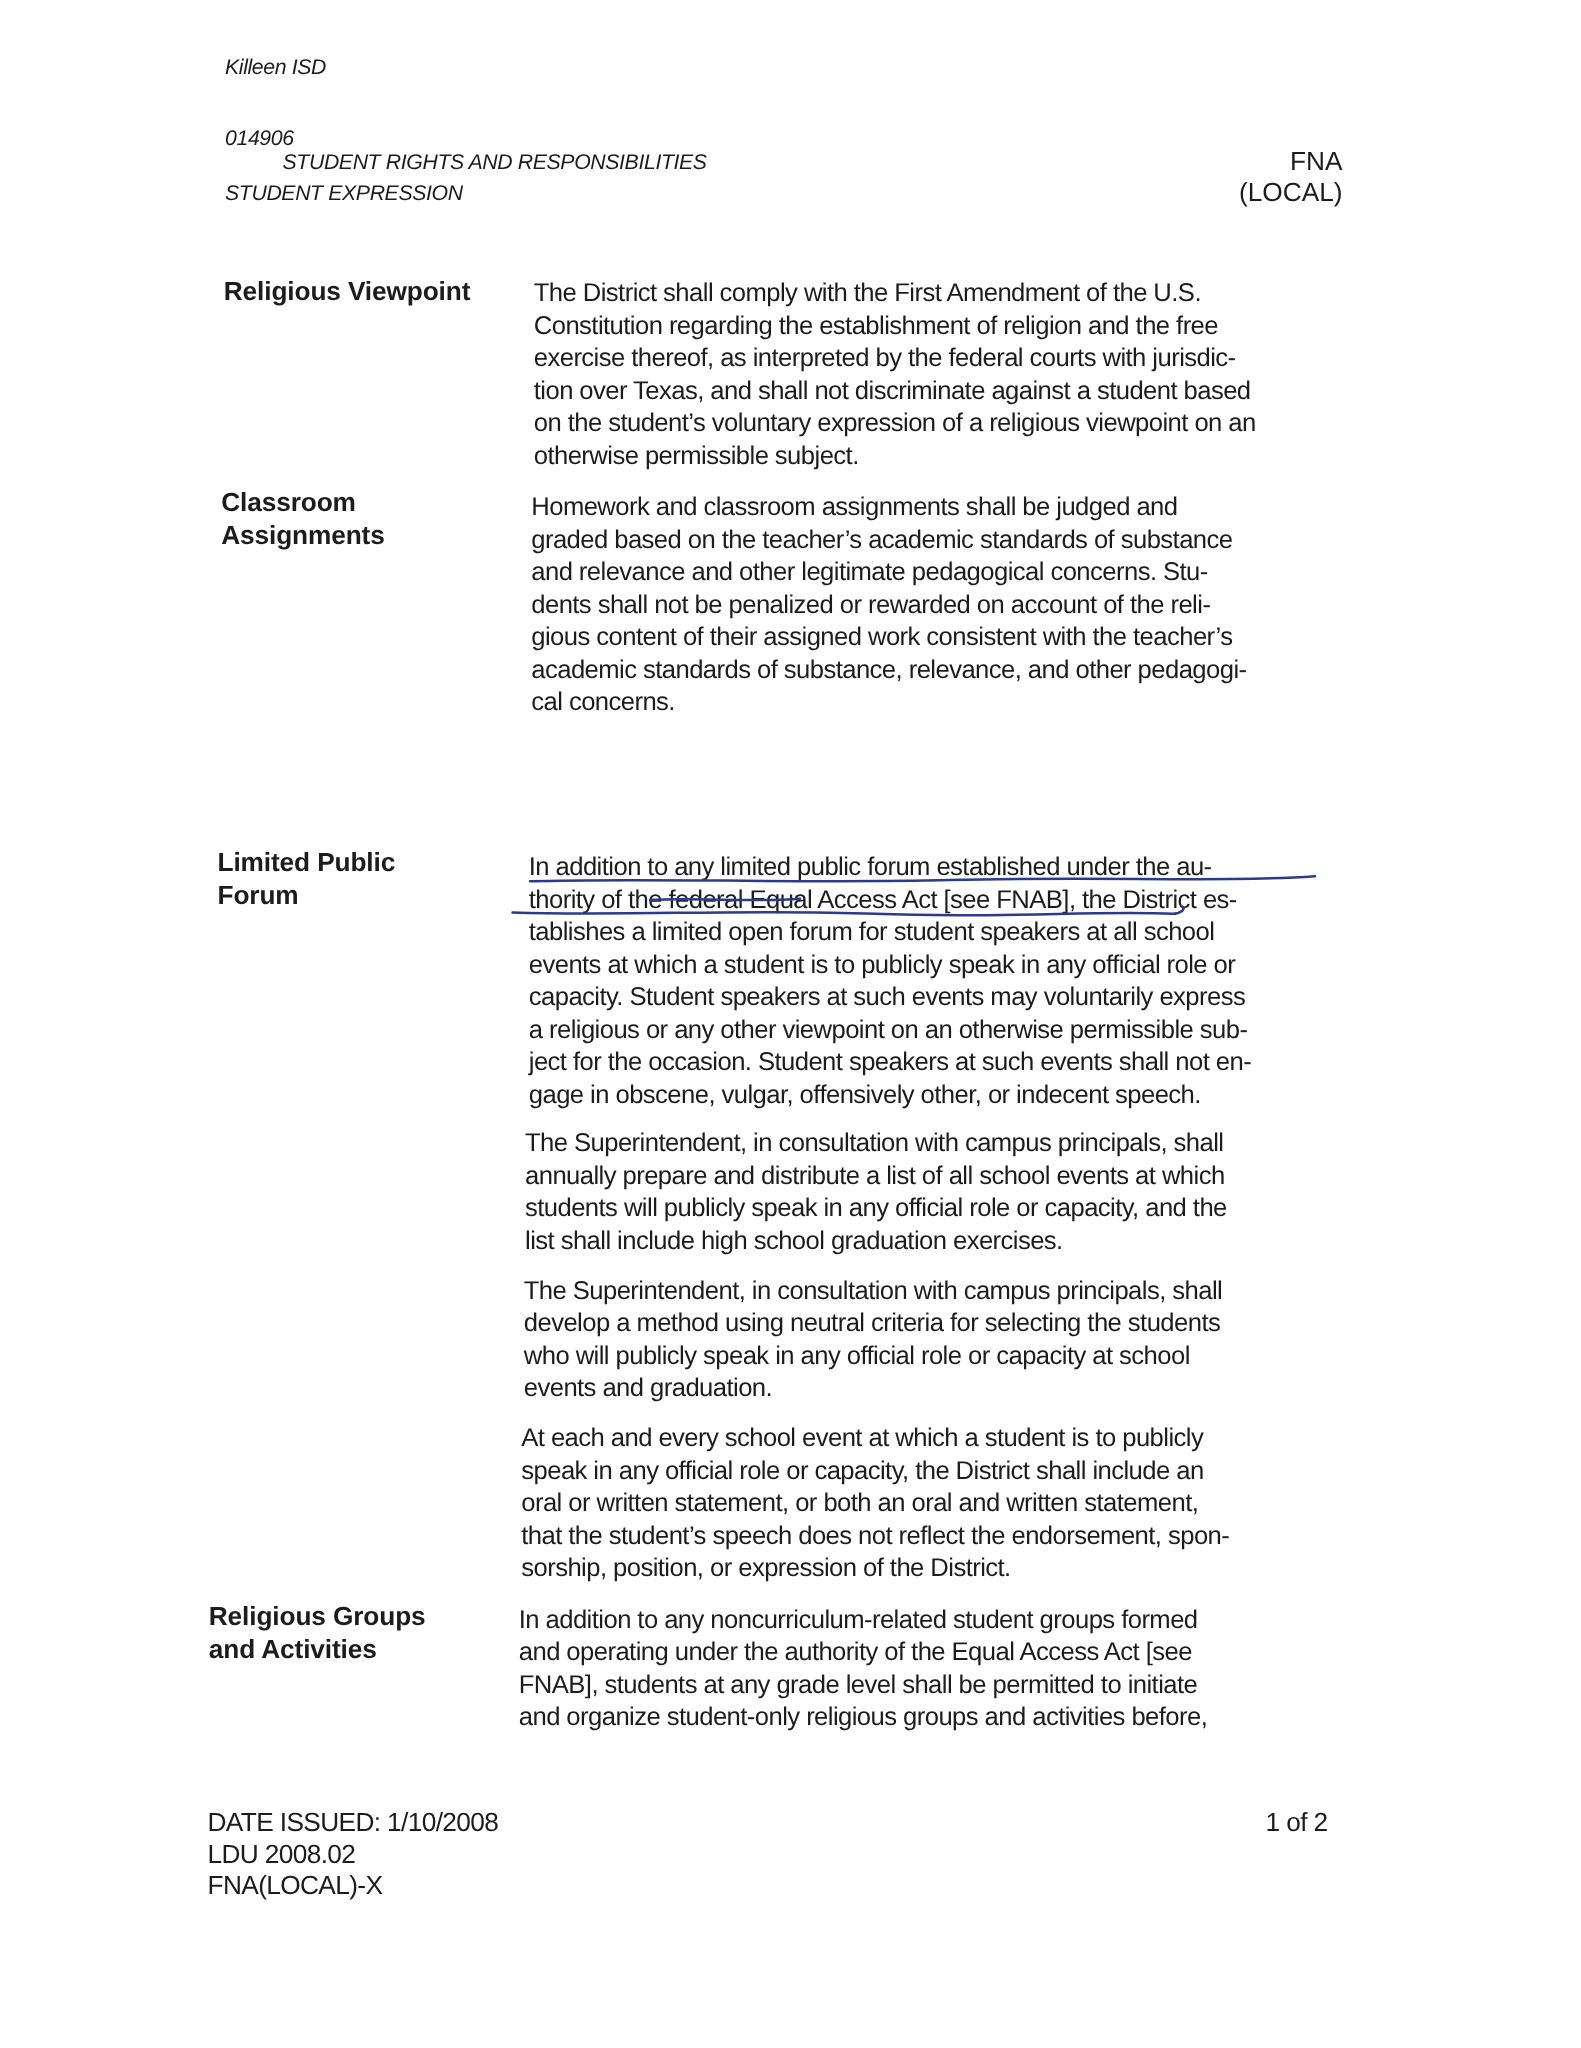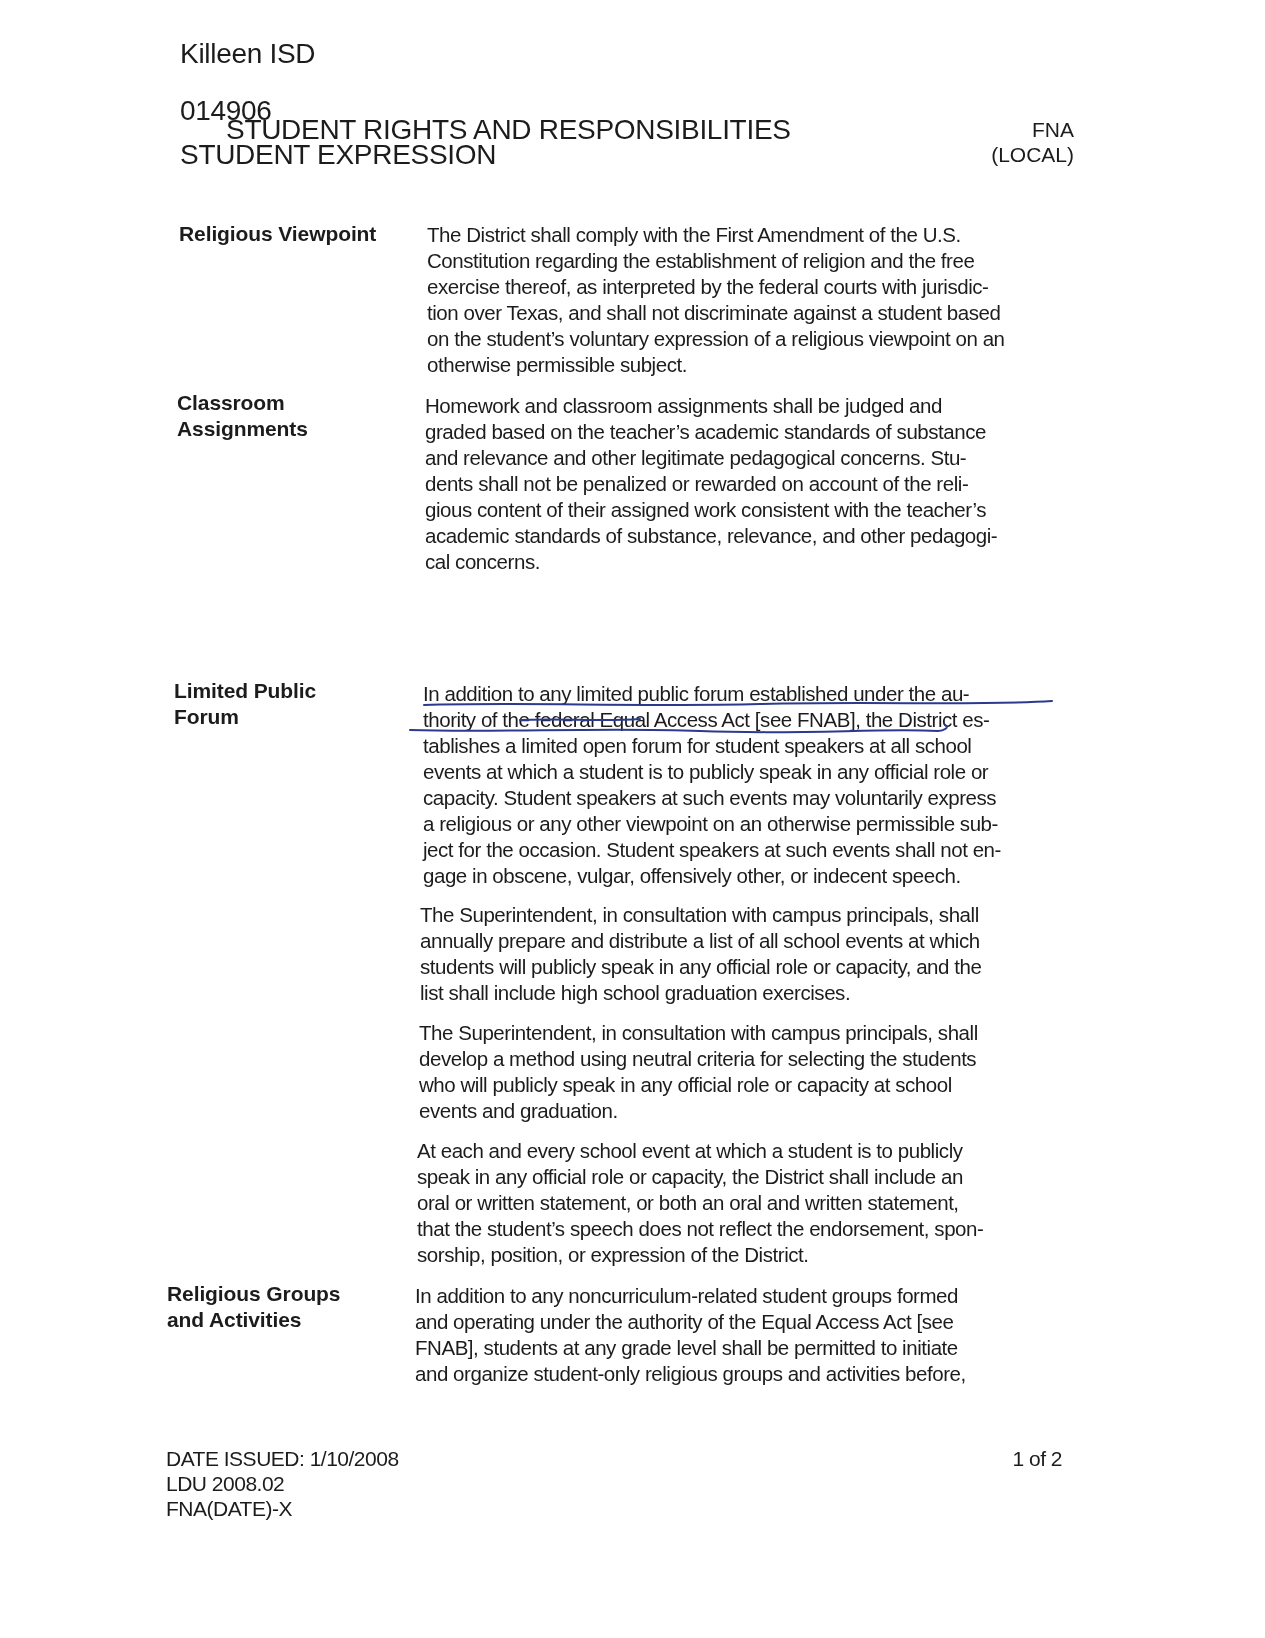--- a/index.html
+++ b/index.html
@@ -22,10 +22,11 @@
     }
     .hdr-line {
       position: absolute;
-      font-size: 28px;
+      font-size: 17px;
       line-height: 26px;
       letter-spacing: -0.3px;
       white-space: nowrap;
+      font-style: italic;
     }
     .hdr-right {
       position: absolute;

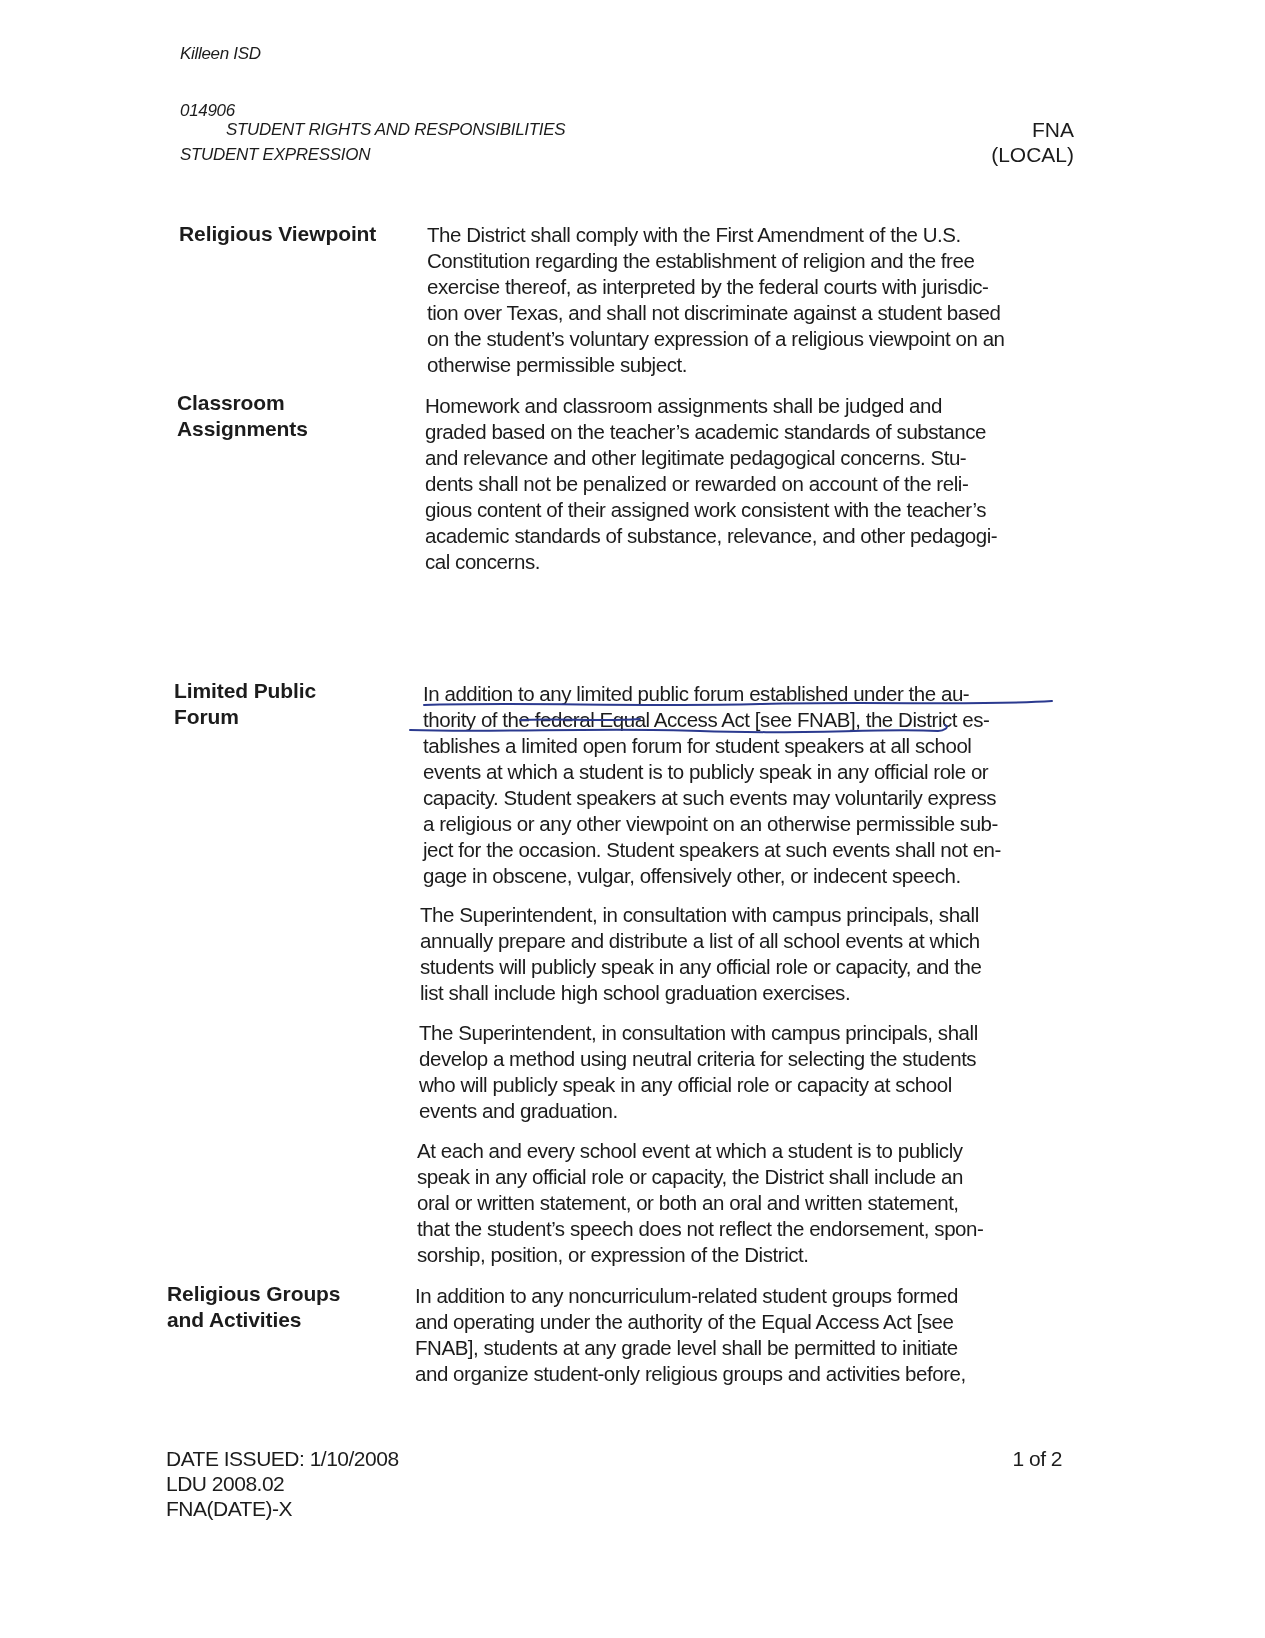--- a/index.html
+++ b/index.html
@@ -158,7 +158,7 @@
 
   <div class="footer-line" style="left:166px; top:1446px;">DATE ISSUED:  1/10/2008</div>
   <div class="footer-line" style="left:166px; top:1471px;">LDU 2008.02</div>
-  <div class="footer-line" style="left:166px; top:1496px;">FNA(DATE)-X</div>
+  <div class="footer-line" style="left:166px; top:1496px;">FNA(LOCAL)-X</div>
   <div class="footer-line" style="right:203px; top:1446px;">1 of 2</div>
 
 </div>

